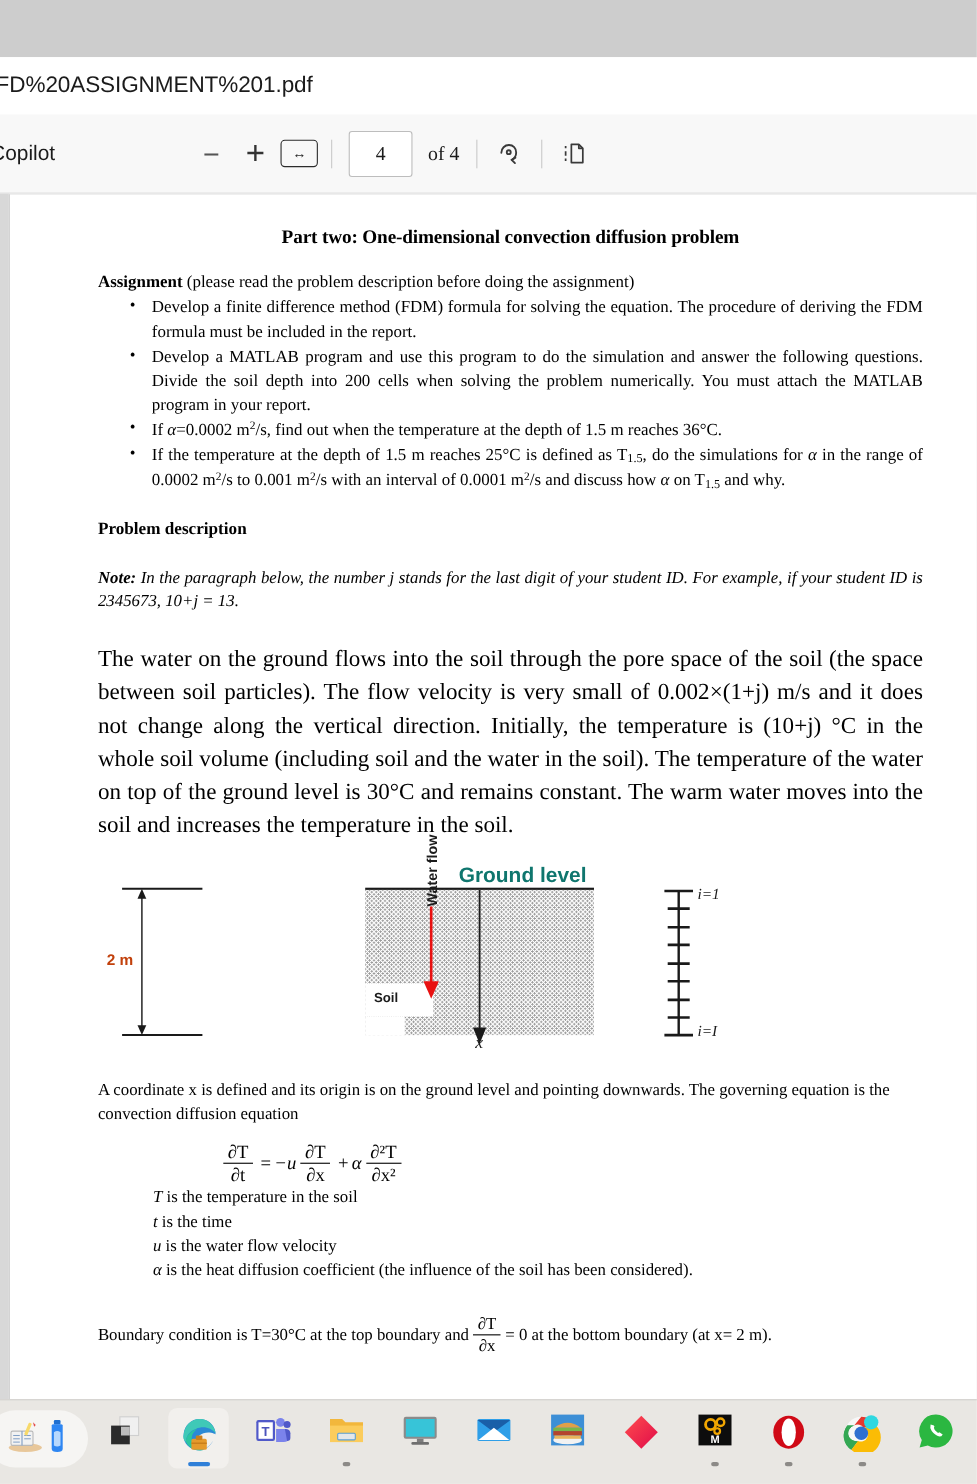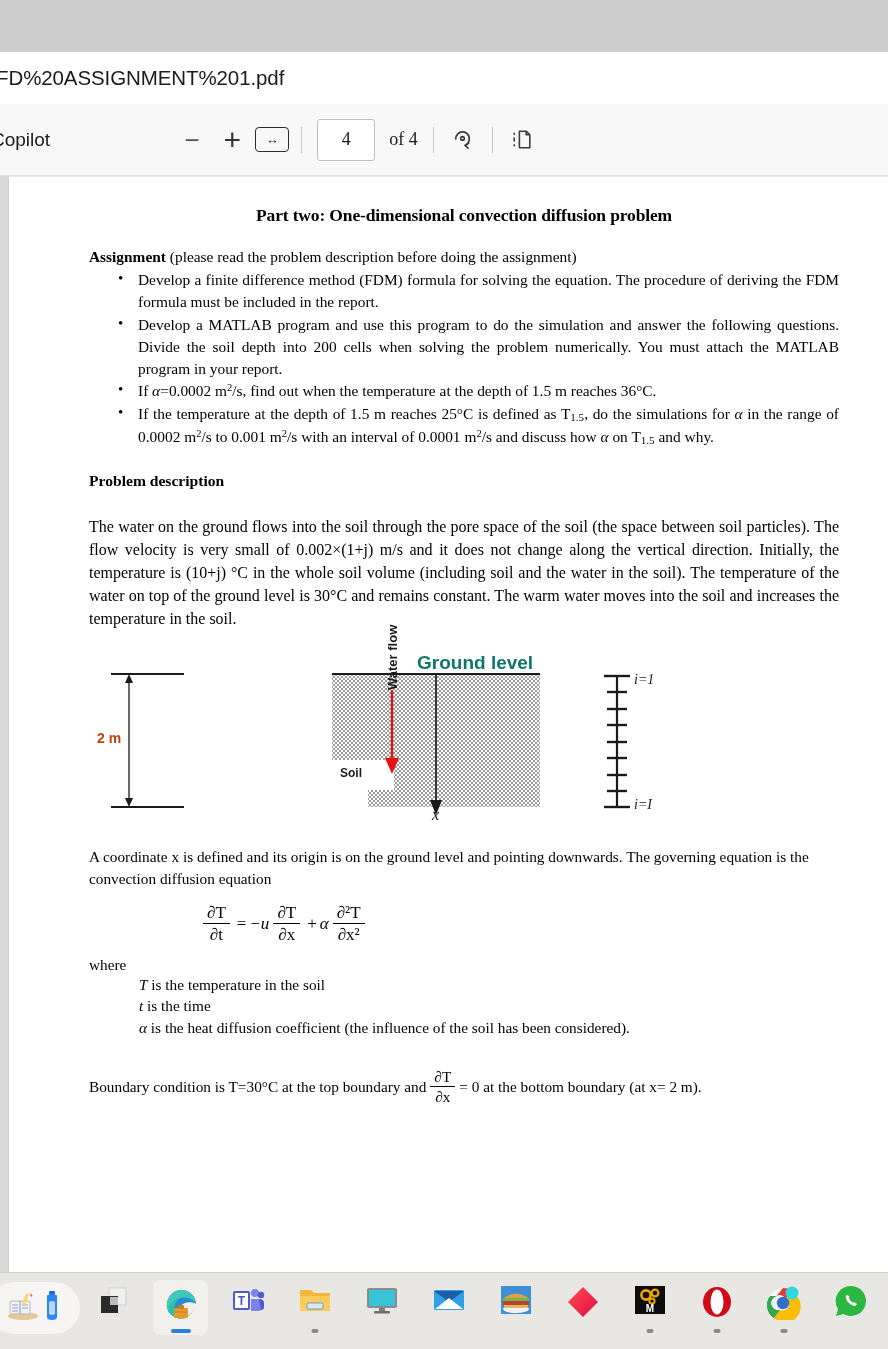--- a/index.html
+++ b/index.html
@@ -446,6 +446,9 @@
 
       <h2 class="sec-head">Problem description</h2>
 
+      <p class="note">
+        <b>Note:</b><span> In the paragraph below, the number j stands for the last digit of your student ID. For example, if your student ID is 2345673, 10+j = 13.</span>
+      </p>
 
       <p class="body-par">The water on the ground flows into the soil through the pore space of the soil (the space between soil particles). The flow velocity is very small of 0.002×(1+j) m/s and it does not change along the vertical direction. Initially, the temperature is (10+j) °C in the whole soil volume (including soil and the water in the soil). The temperature of the water on top of the ground level is 30°C and remains constant. The warm water moves into the soil and increases the temperature in the soil.</p>
 

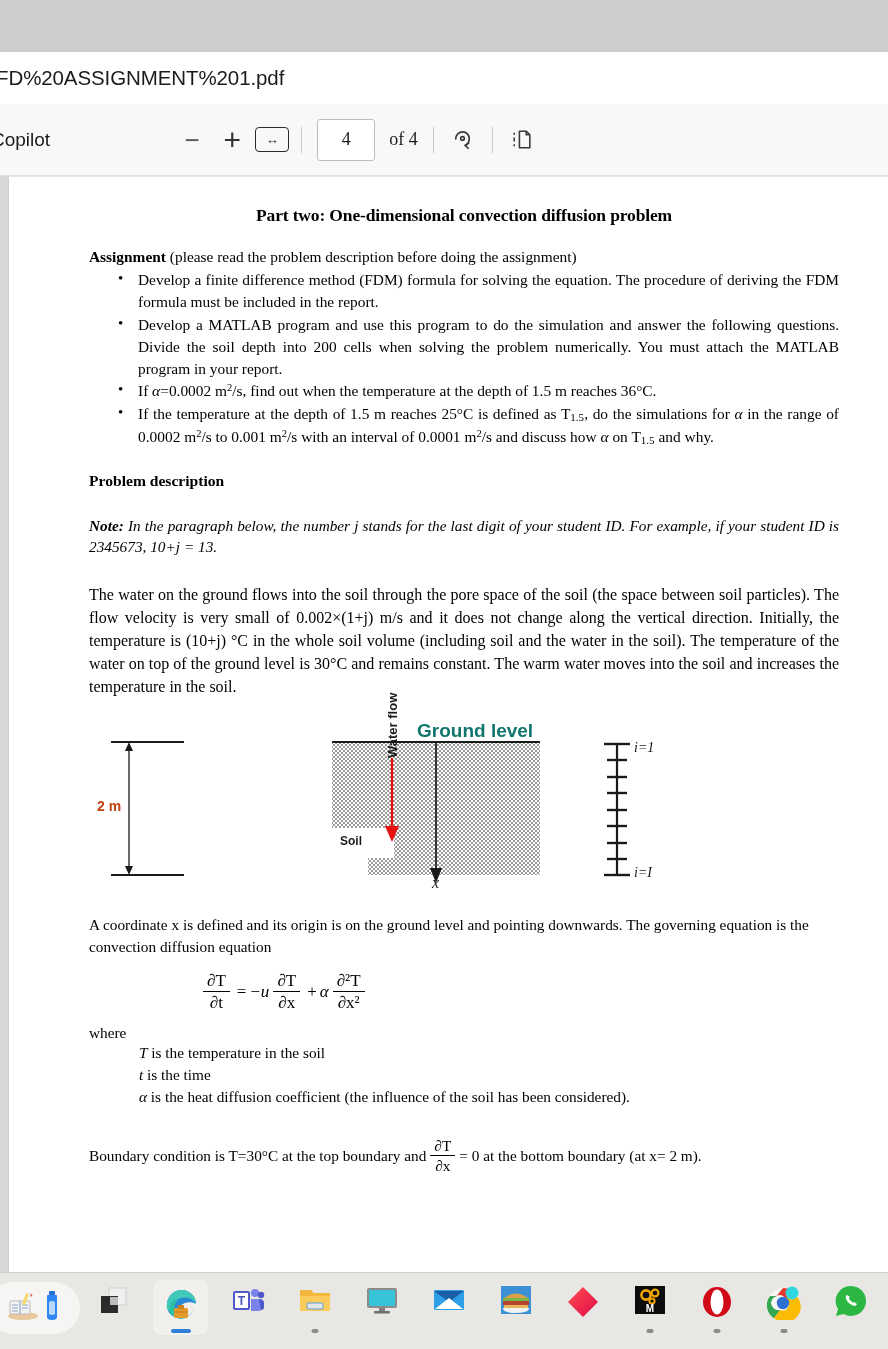--- a/index.html
+++ b/index.html
@@ -161,7 +161,7 @@
   p.note b { font-weight: bold; font-style: italic; }
 
   p.body-par {
-    font-size: 16px;
+    font-size: 21px;
     text-align: justify;
     margin: 25px 0 0 0;
     line-height: 1.44;

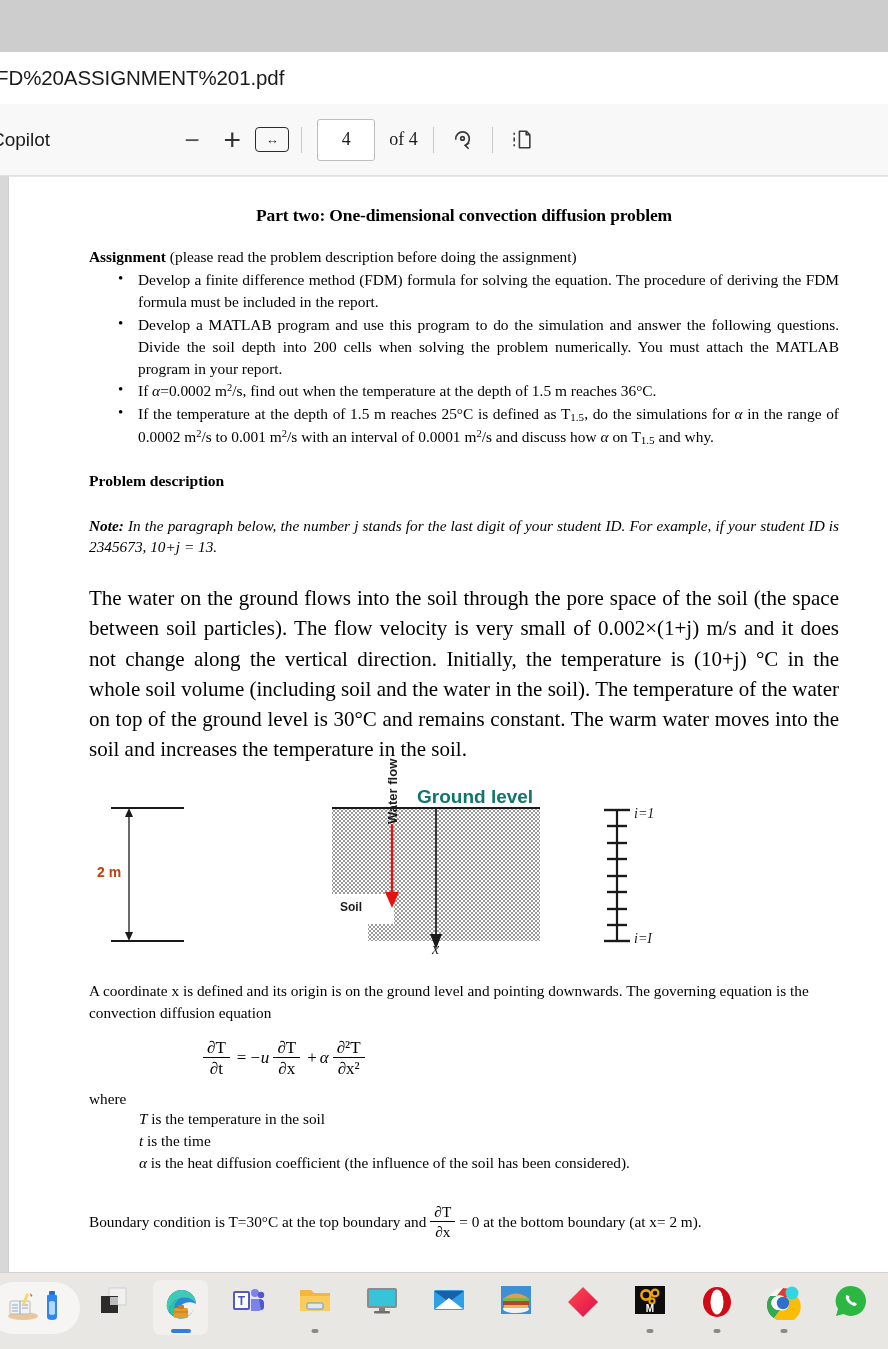--- a/index.html
+++ b/index.html
@@ -518,7 +518,6 @@
         </span>
       </div>
 
-      <p class="where-line">where</p>
 
       <ul class="where-list">
         <li><i>T</i><span> is the temperature in the soil</span></li>

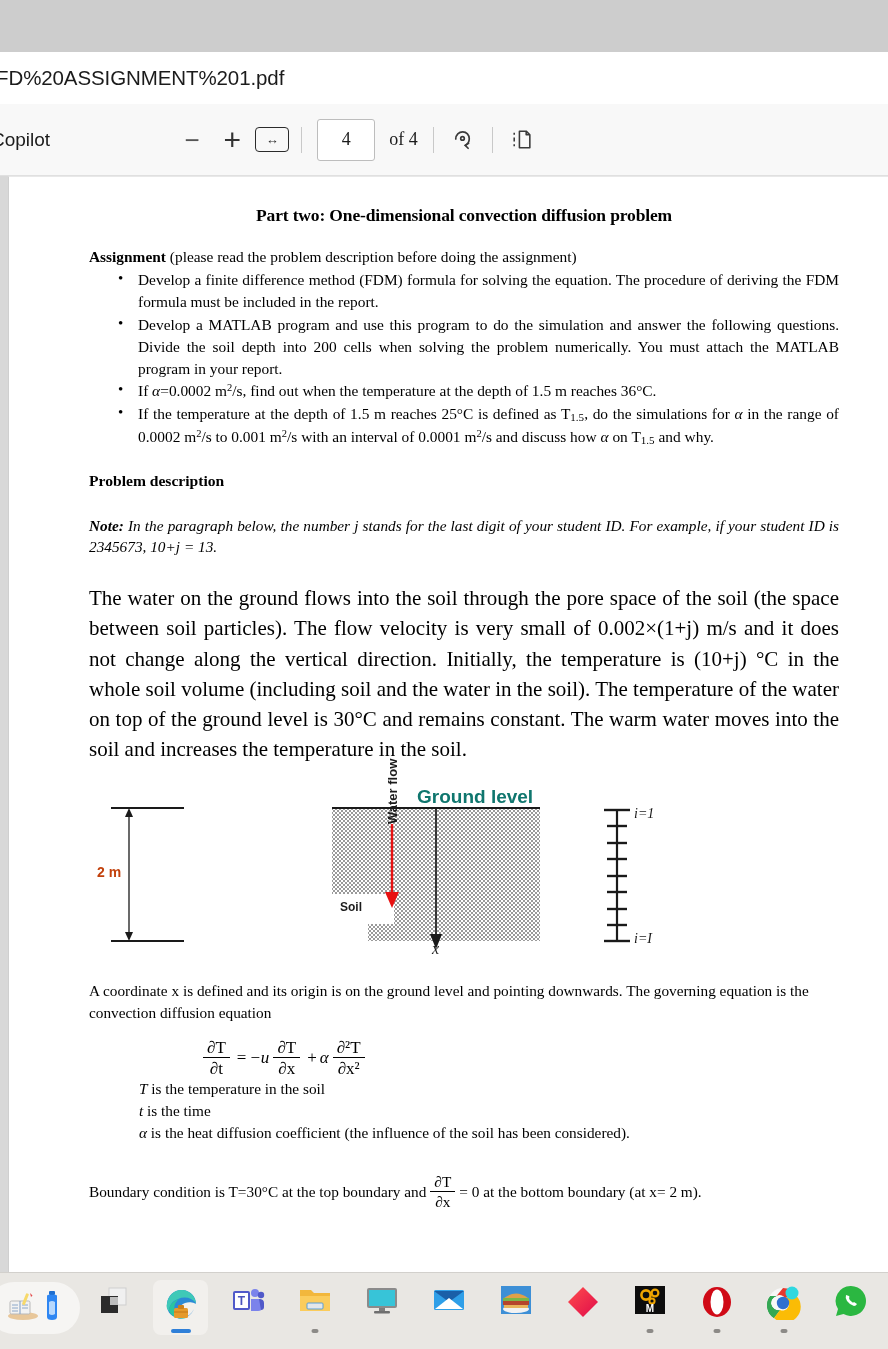--- a/index.html
+++ b/index.html
@@ -522,6 +522,7 @@
       <ul class="where-list">
         <li><i>T</i><span> is the temperature in the soil</span></li>
         <li><i>t</i><span> is the time</span></li>
+        <li><i>u</i><span> is the water flow velocity</span></li>
         <li><i>α</i><span> is the heat diffusion coefficient (the influence of the soil has been considered).</span></li>
       </ul>
 

